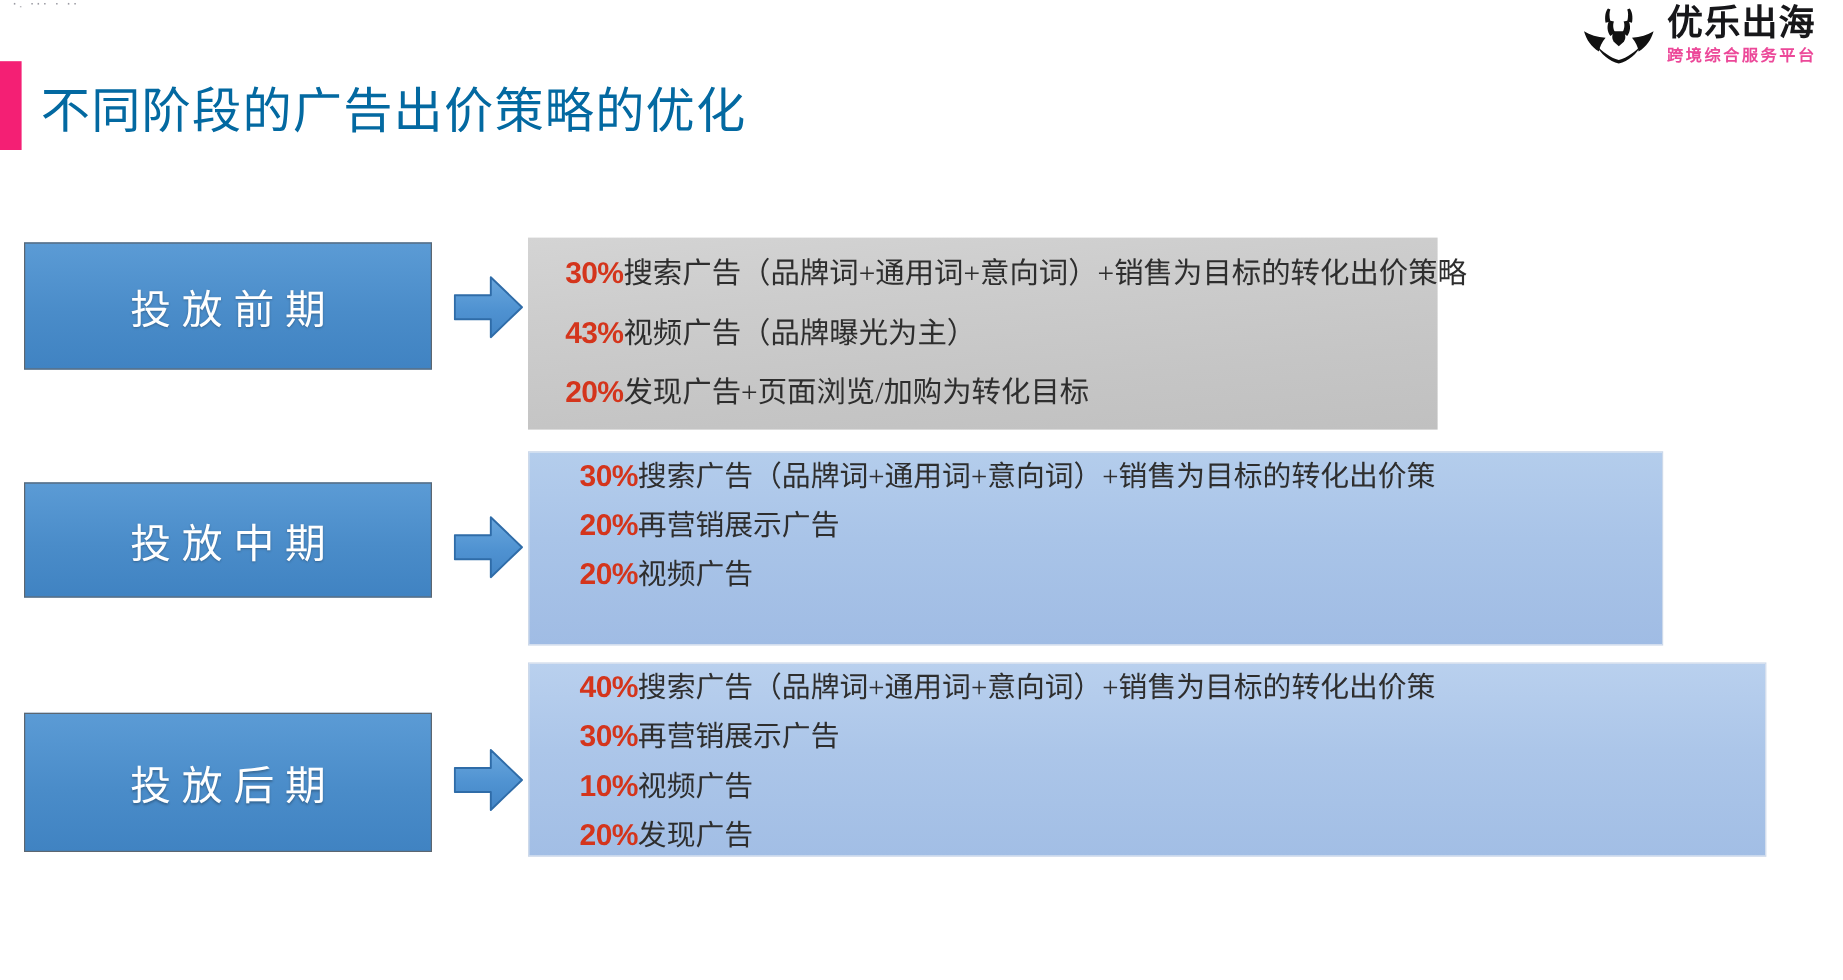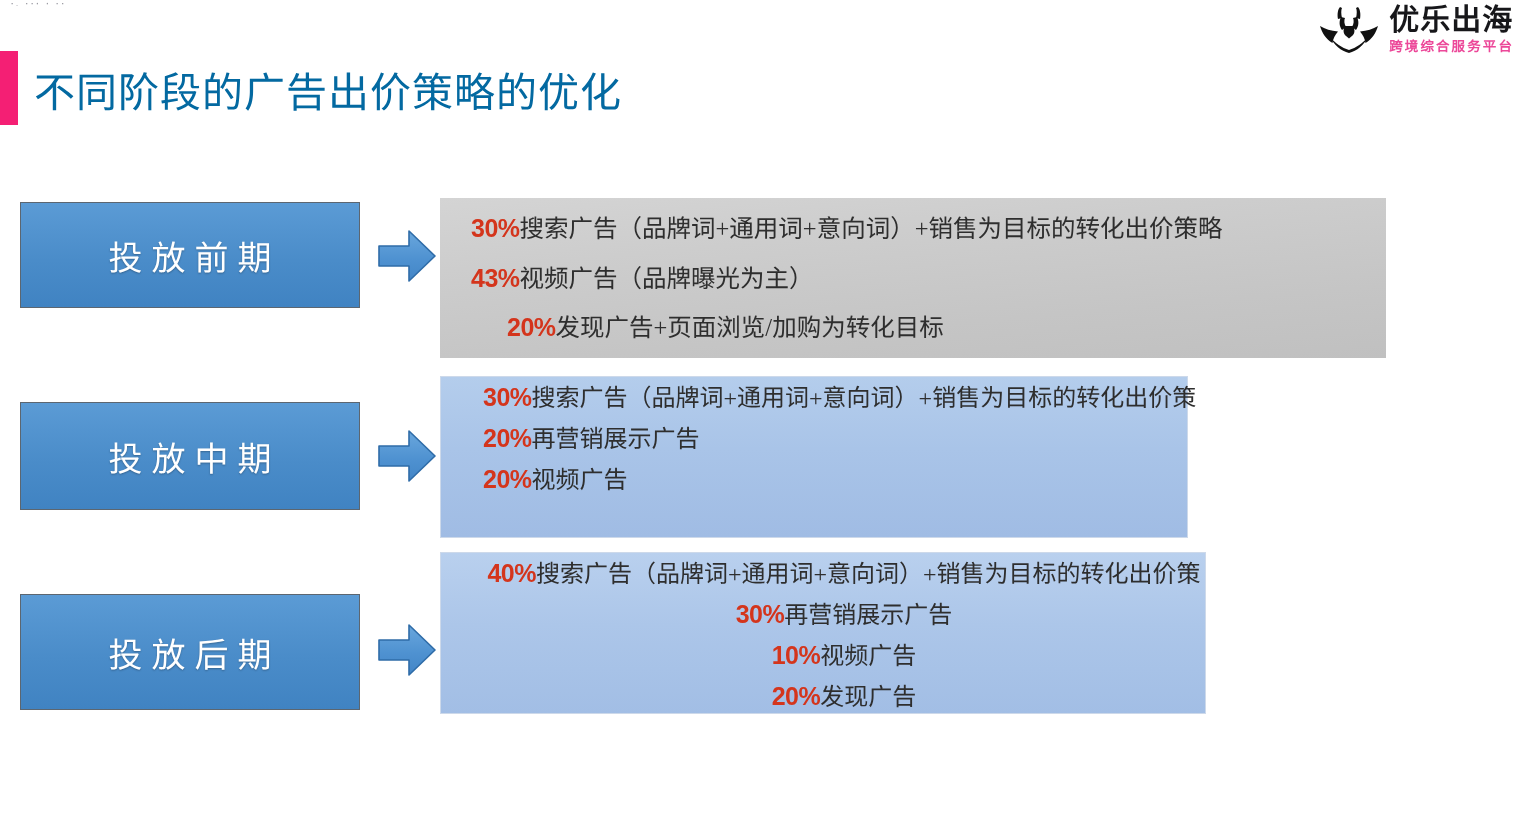--- a/index.html
+++ b/index.html
@@ -151,7 +151,7 @@
   }
   .row-1 .detail-panel {
     top: 0px;
-    width: 946px;
+    width: 758px;
     height: 160px;
     background-image: linear-gradient(175deg, #d4d4d4 0%, #cdcdcd 30%, #c5c5c5 70%, #c0c0c0 100%);
     padding-top: 18px;

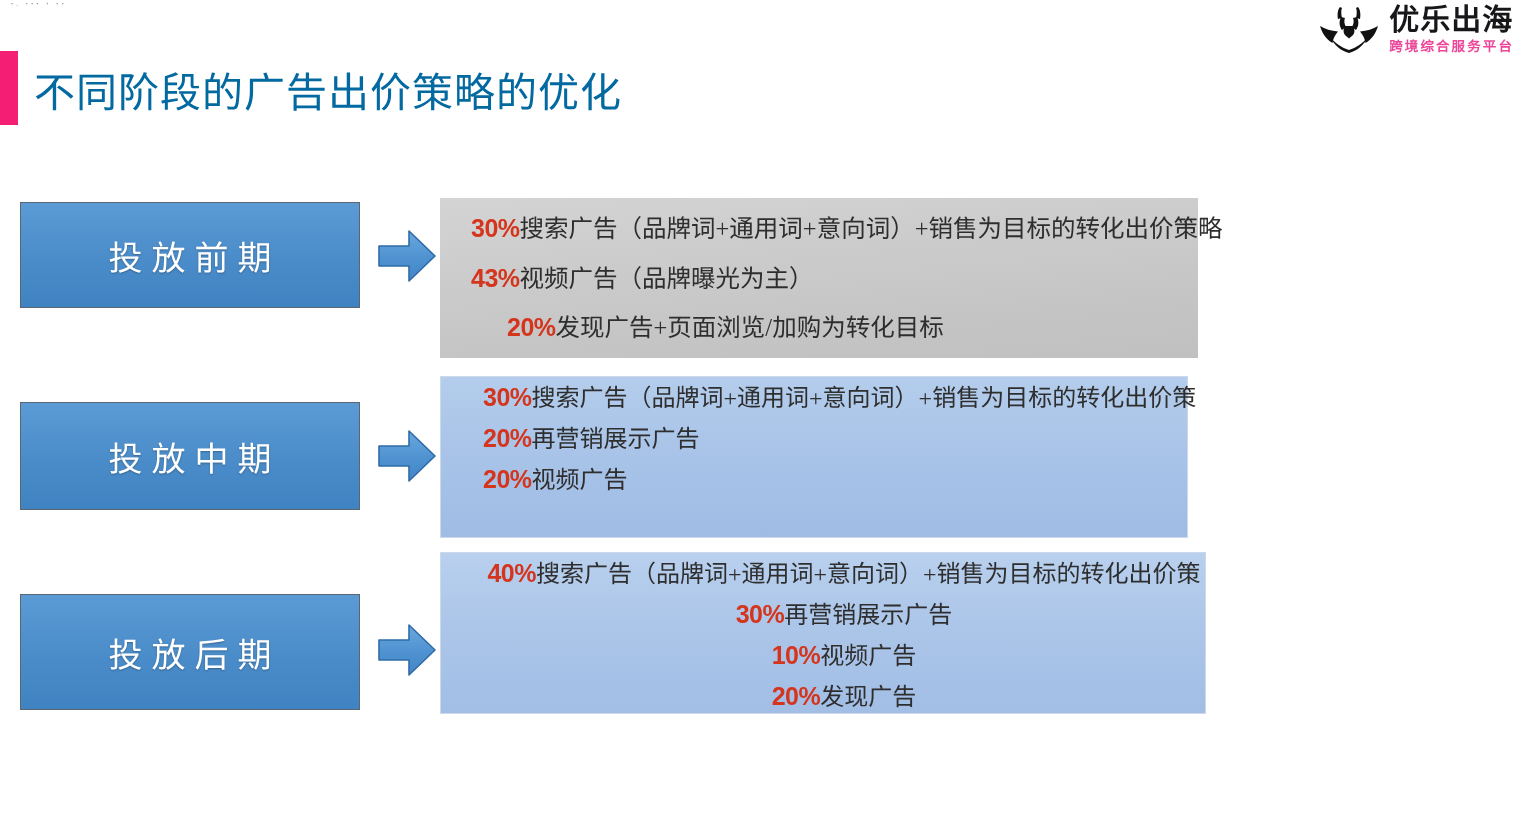--- a/index.html
+++ b/index.html
@@ -183,7 +183,7 @@
     line-height: 1;
   }
   .row-1 .detail-line { margin-bottom: 24px; font-size: 24.5px; }
-  .row-1 .detail-line:last-child { margin-bottom: 0; margin-left: 36px; }
+  .row-1 .detail-line:last-child { margin-bottom: 0; }
   .row-2 .detail-line { margin-bottom: 16px; }
   .row-2 .detail-line:last-child { margin-bottom: 0; }
   .row-3 .detail-line { margin-bottom: 16px; }

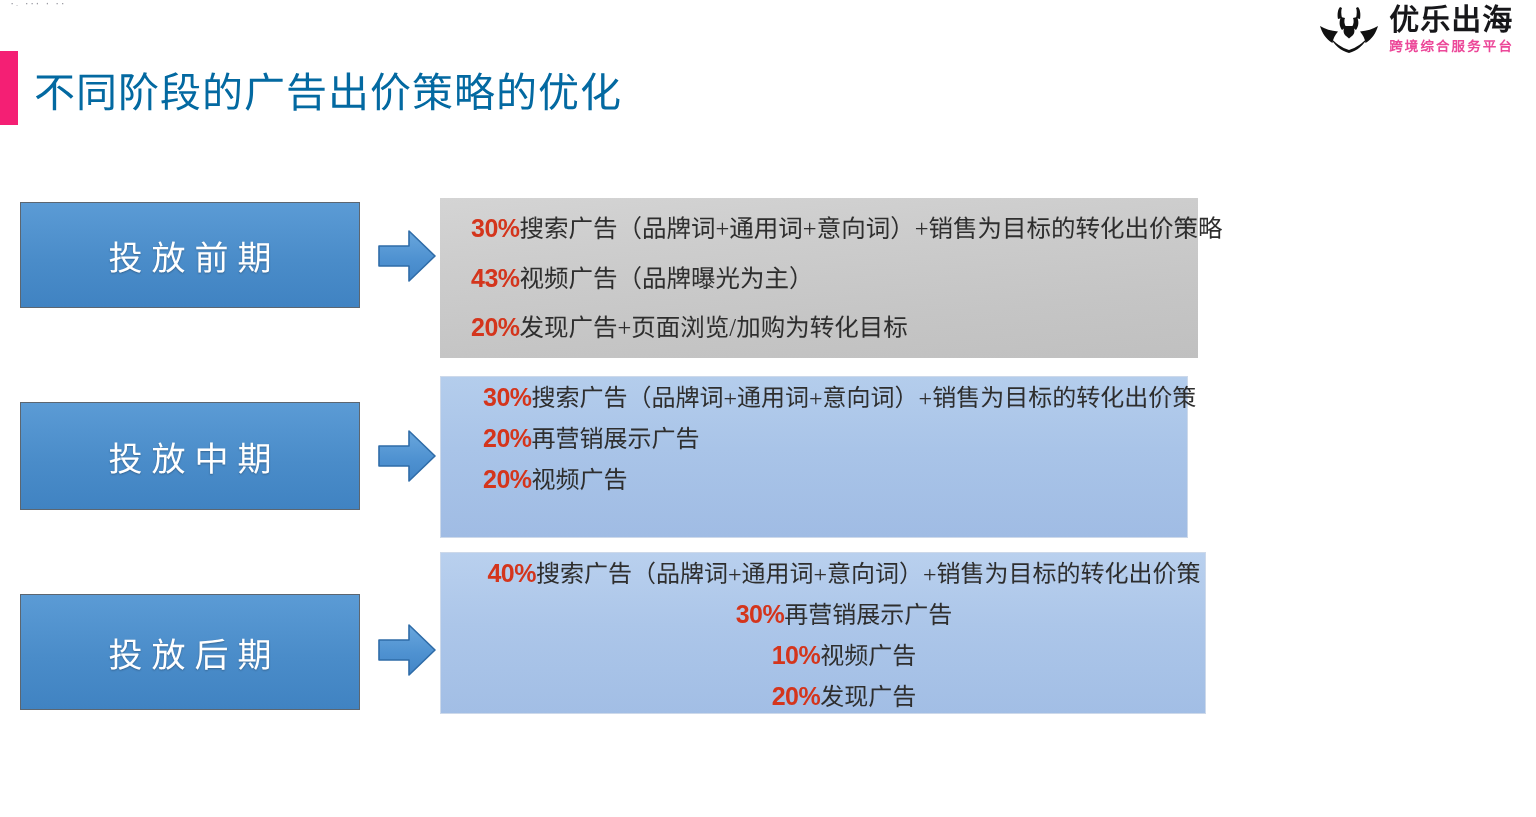--- a/index.html
+++ b/index.html
@@ -159,7 +159,7 @@
   }
   .row-2 .detail-panel {
     top: 0px;
-    width: 748px;
+    width: 946px;
     height: 162px;
     background-image: linear-gradient(180deg, #b4cdec 0%, #a9c4e8 45%, #a0bce4 100%);
     border: 1px solid #cdd9ea;

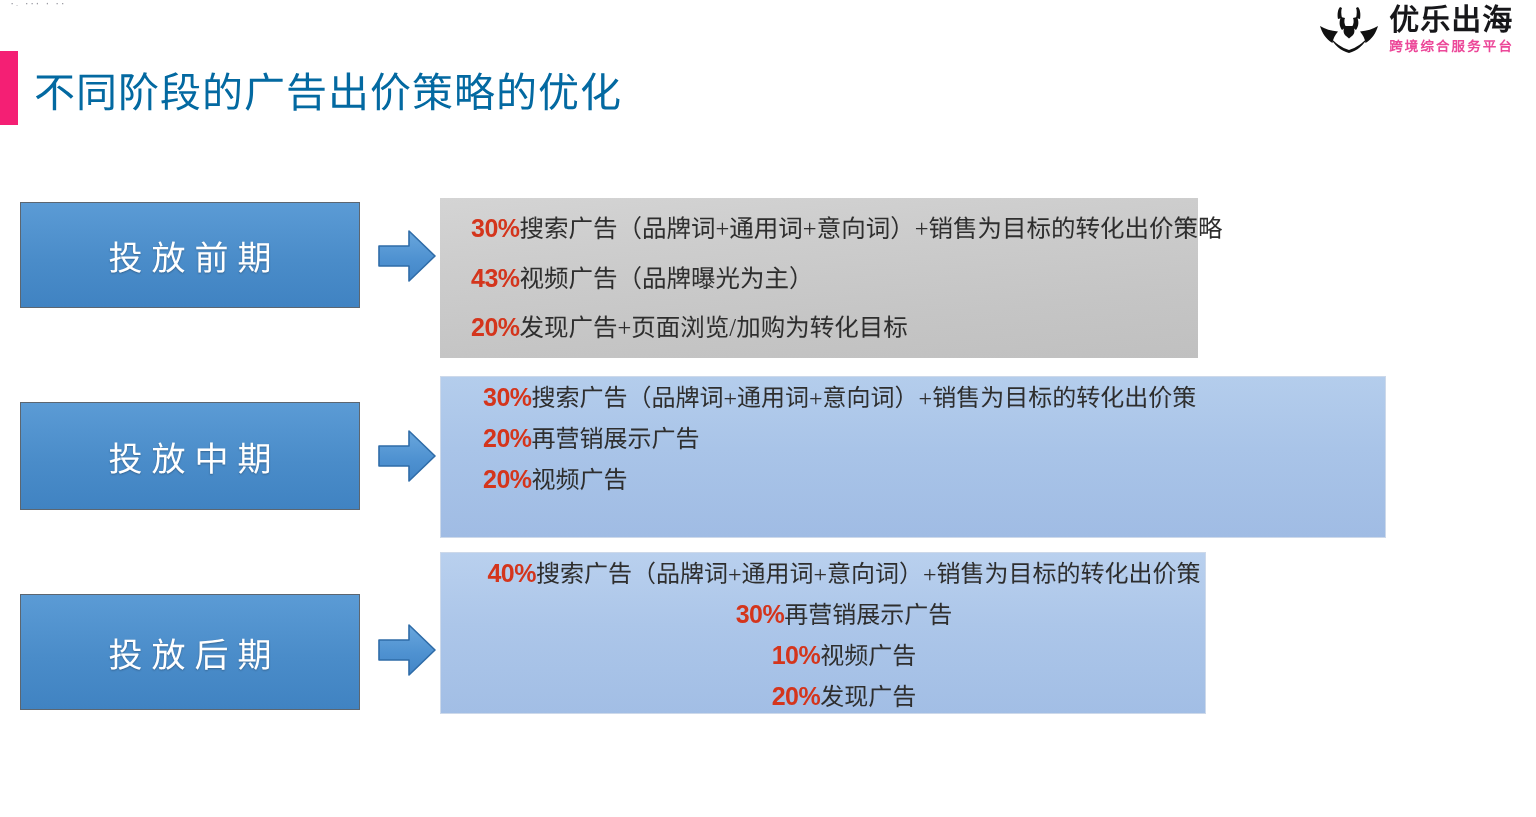--- a/index.html
+++ b/index.html
@@ -117,7 +117,7 @@
     justify-content: center;
   }
   .row-1 .stage-box { top: 4px;  height: 106px; }
-  .row-2 .stage-box { top: 26px; height: 108px; }
+  .row-2 .stage-box { top: 26px; height: 96px; }
   .row-3 .stage-box { top: 42px; height: 116px; }
 
   .stage-label {

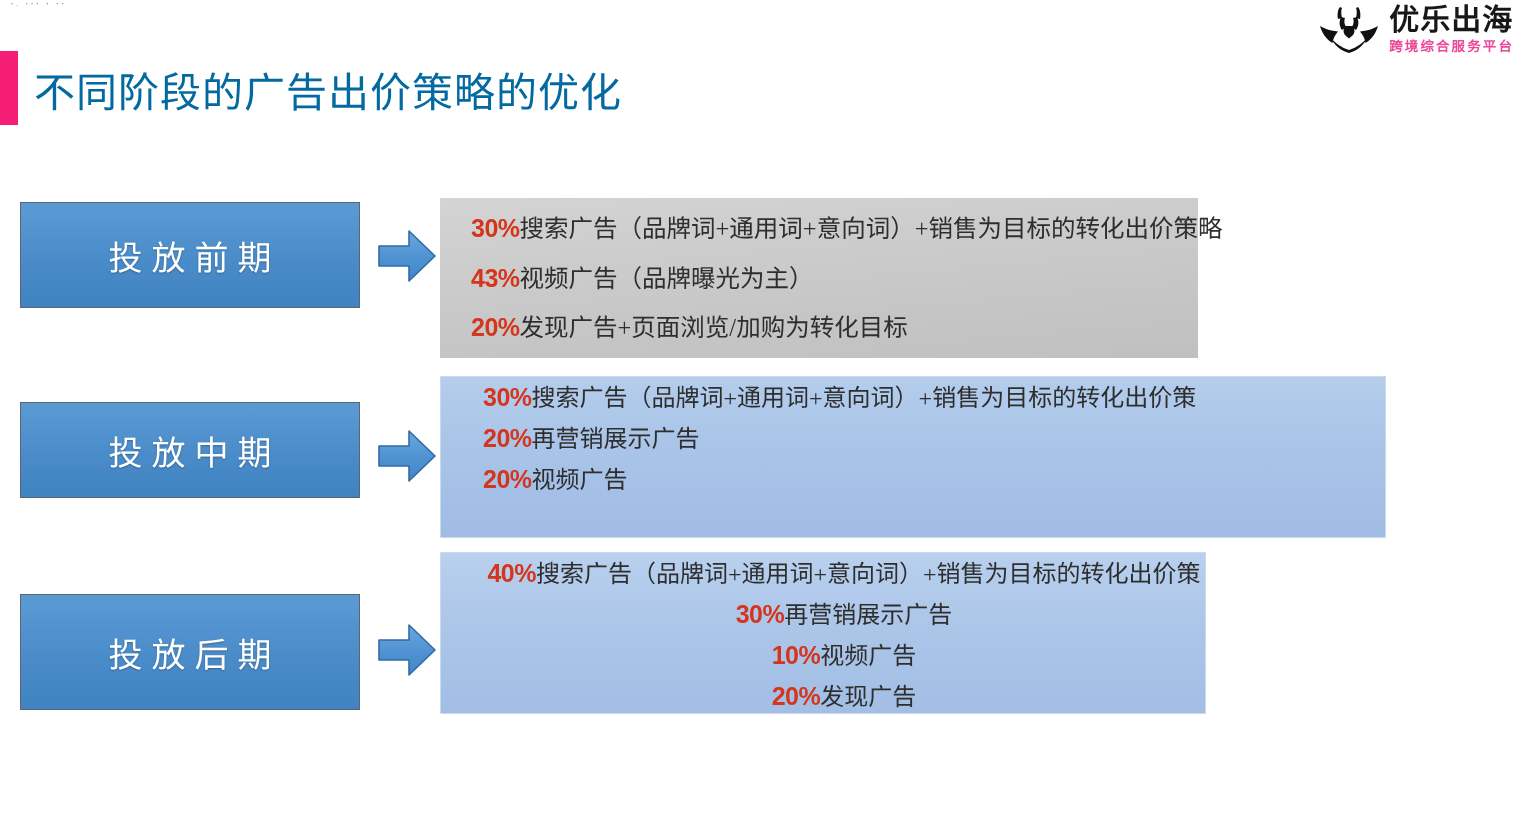--- a/index.html
+++ b/index.html
@@ -167,12 +167,11 @@
   }
   .row-3 .detail-panel {
     top: 0px;
-    width: 766px;
+    width: 1032px;
     height: 162px;
     background-image: linear-gradient(180deg, #b9d0ee 0%, #acc6e9 45%, #a2bee5 100%);
     border: 1px solid #cdd9ea;
     padding-top: 8px;
-    text-align: center;
   }
 
   .detail-line {

